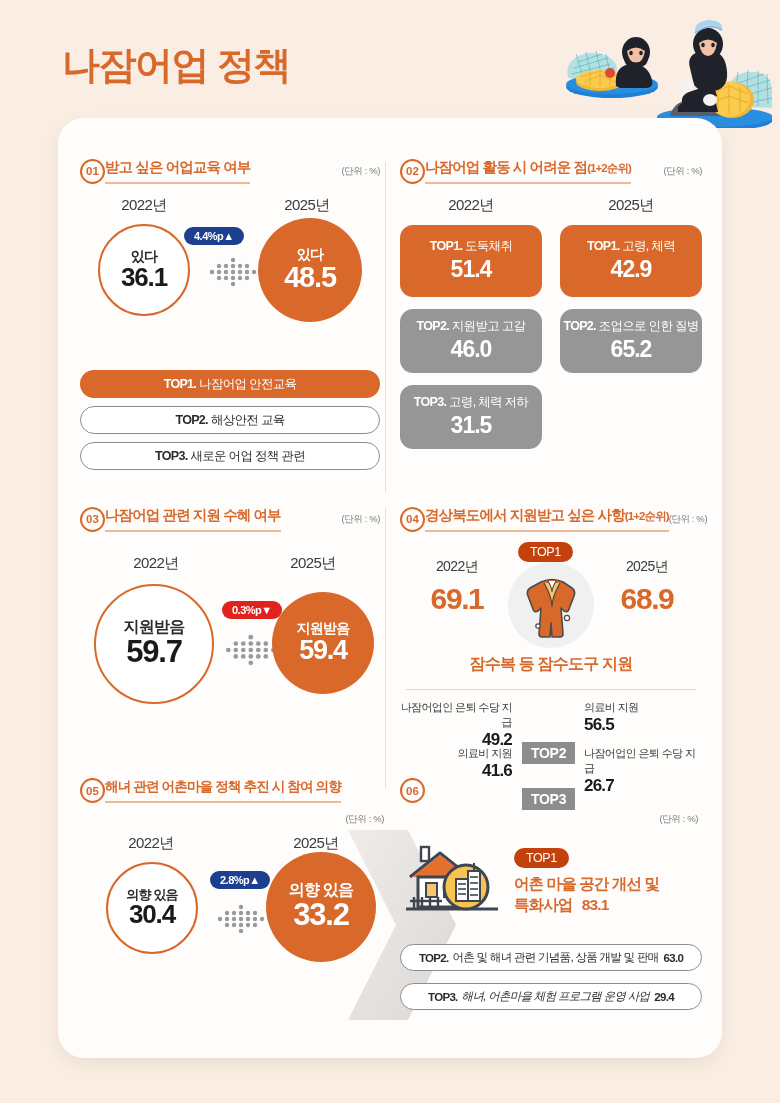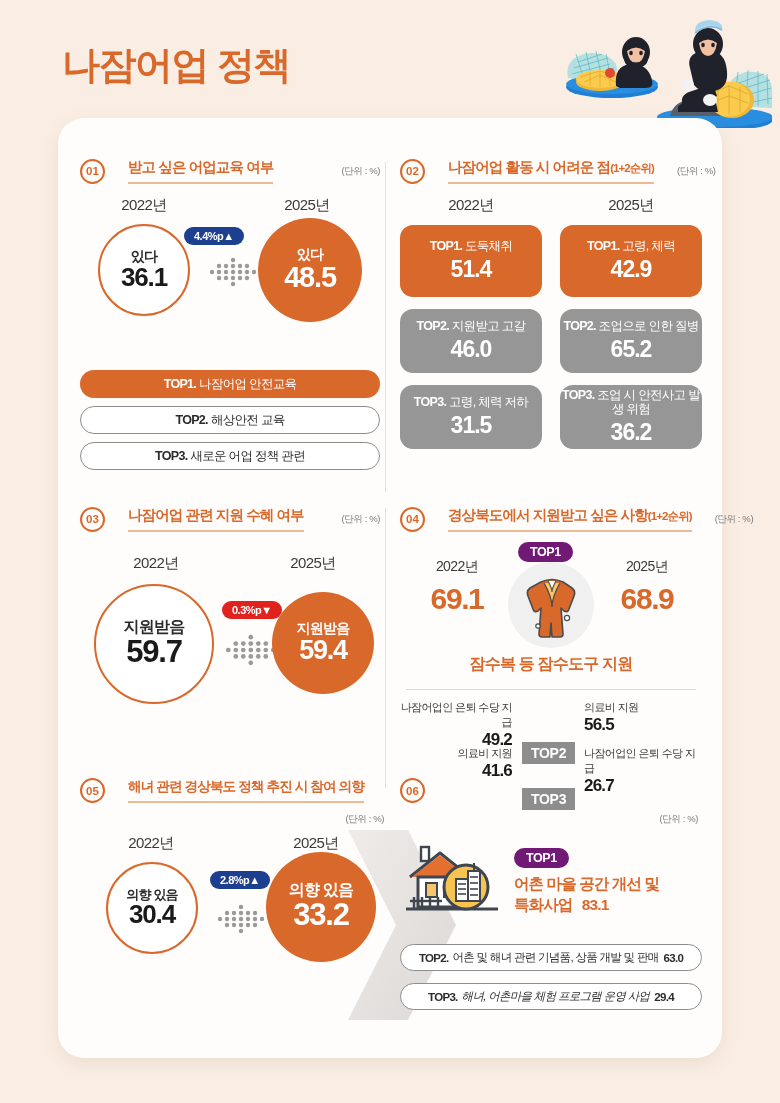--- a/index.html
+++ b/index.html
@@ -32,7 +32,7 @@
   }
 
   .sec { position: absolute; }
-  .sec-head { display: flex; align-items: center; gap: 23px; }
+  .sec-head { display: flex; align-items: center; gap: 0; }
   .sec-num {
     width: 25px; height: 25px; border-radius: 50%;
     border: 2.4px solid #d9682b; color: #d9682b;

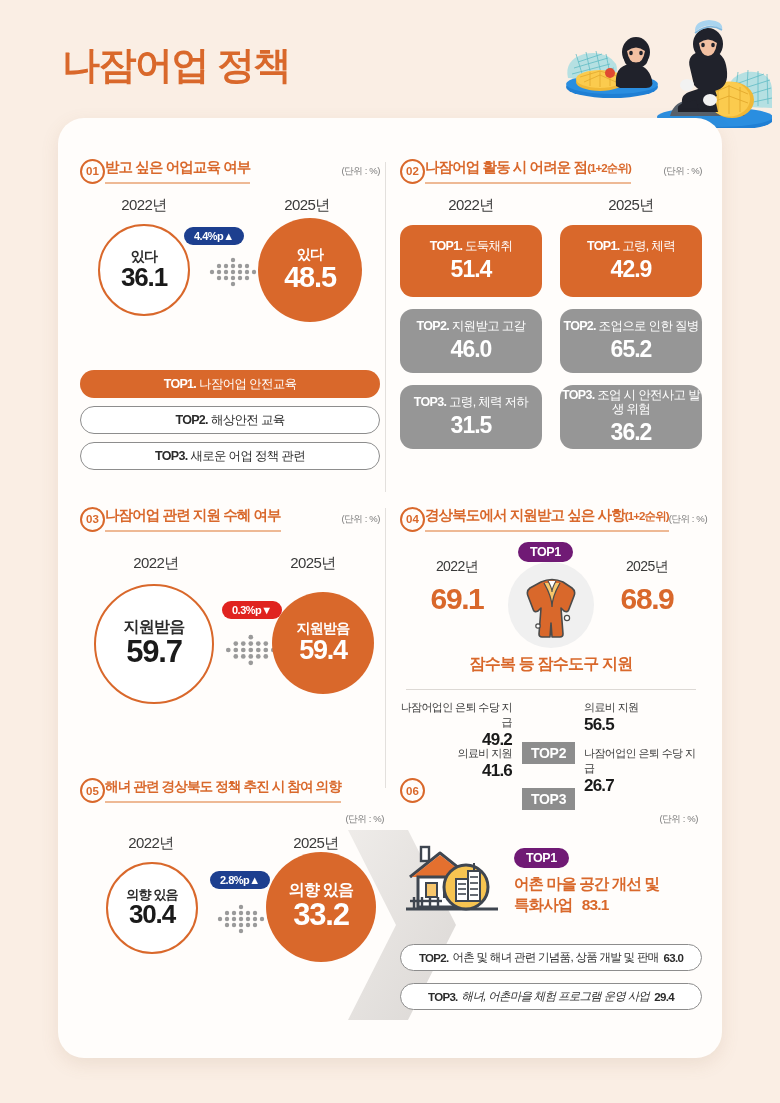--- a/index.html
+++ b/index.html
@@ -284,10 +284,6 @@
         <div class="tile gray" style="height:64px; margin-top:12px;">
           <div class="t-lab" style="line-height:1.18;"><b>TOP2.</b> <span>조업으로 인한 질병</span></div>
           <div class="t-val">65.2</div>
-        </div>
-        <div class="tile gray" style="height:64px; margin-top:12px;">
-          <div class="t-lab" style="line-height:1.18;"><b>TOP3.</b> <span>조업 시 안전사고 발생 위험</span></div>
-          <div class="t-val">36.2</div>
         </div>
       </div>
     </div>

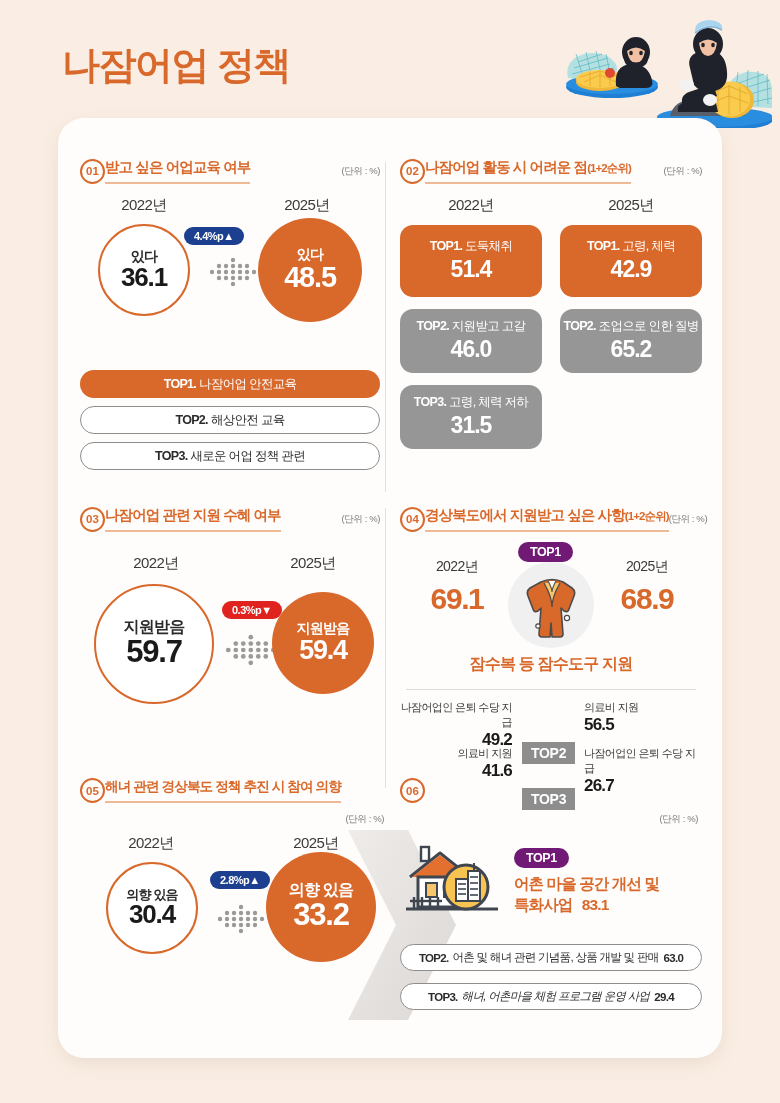--- a/index.html
+++ b/index.html
@@ -92,8 +92,8 @@
 
   .big-num { font-size: 30px; font-weight: 900; color: #d9682b; letter-spacing: -1.4px; }
   .top1-pill {
-    background: #701a75; color: #fff; border-radius: 12px;
-    font-size: 12.5px; font-weight: 700; padding: 3px 12px;
+    background: #c2410c; color: #fff; border-radius: 12px;
+    font-size: 12.5px; font-weight: 400; padding: 3px 12px;
     letter-spacing: -0.4px; display: inline-block;
   }
   .top-gray-pill {

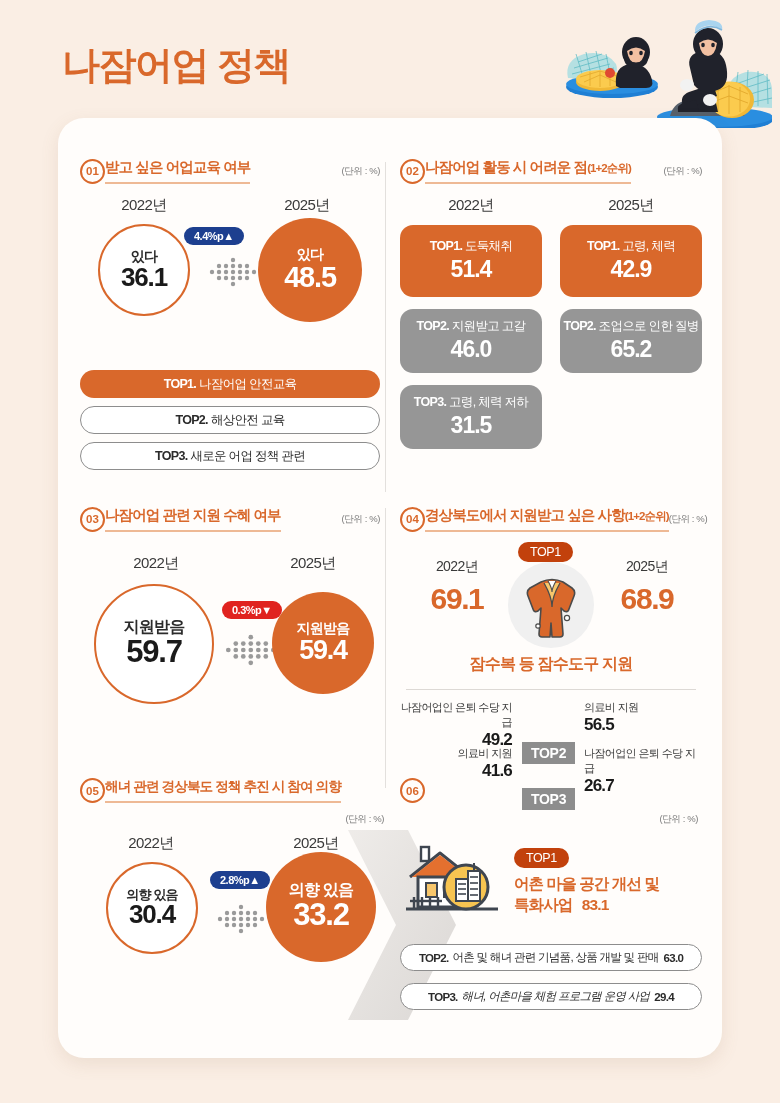--- a/index.html
+++ b/index.html
@@ -403,7 +403,7 @@
   <div class="sec" style="left:22px; top:660px; width:316px;">
     <div class="sec-head">
       <div class="sec-num">05</div>
-      <div class="sec-title" style="font-size:13.6px;">해녀 관련 경상북도 정책 추진 시 참여 의향</div>
+      <div class="sec-title" style="font-size:13.6px;">해녀 관련 어촌마을 정책 추진 시 참여 의향</div>
     </div>
     <div class="unit" style="text-align:right; margin-top:10px; padding-right:12px;">(단위 : %)</div>
 

